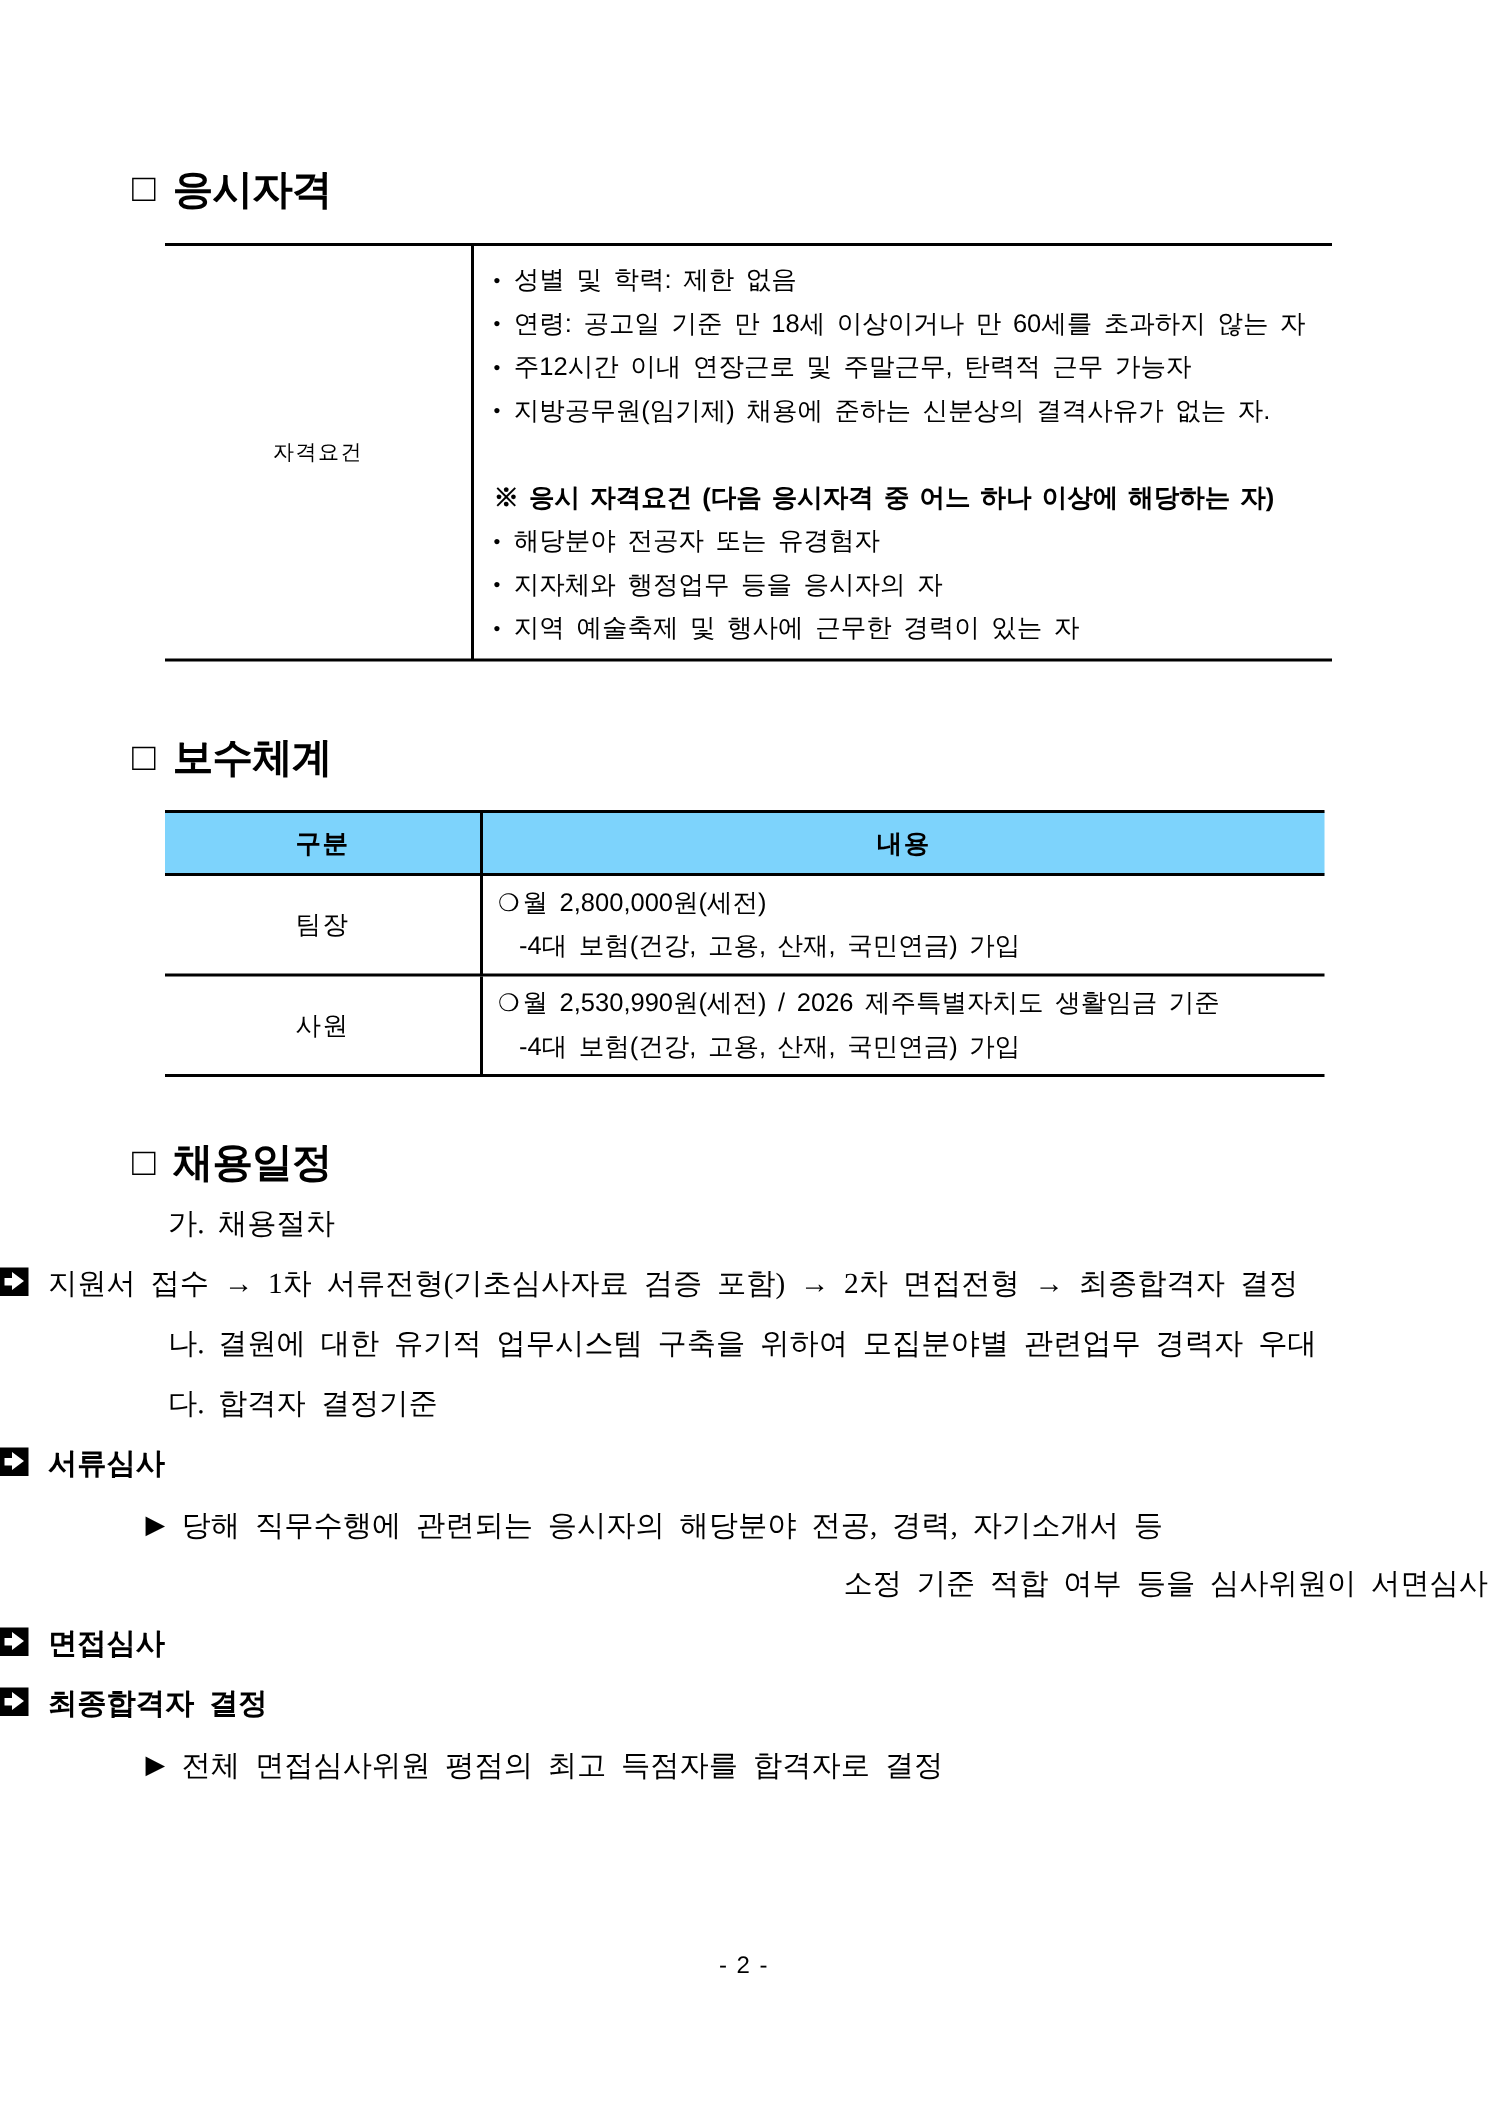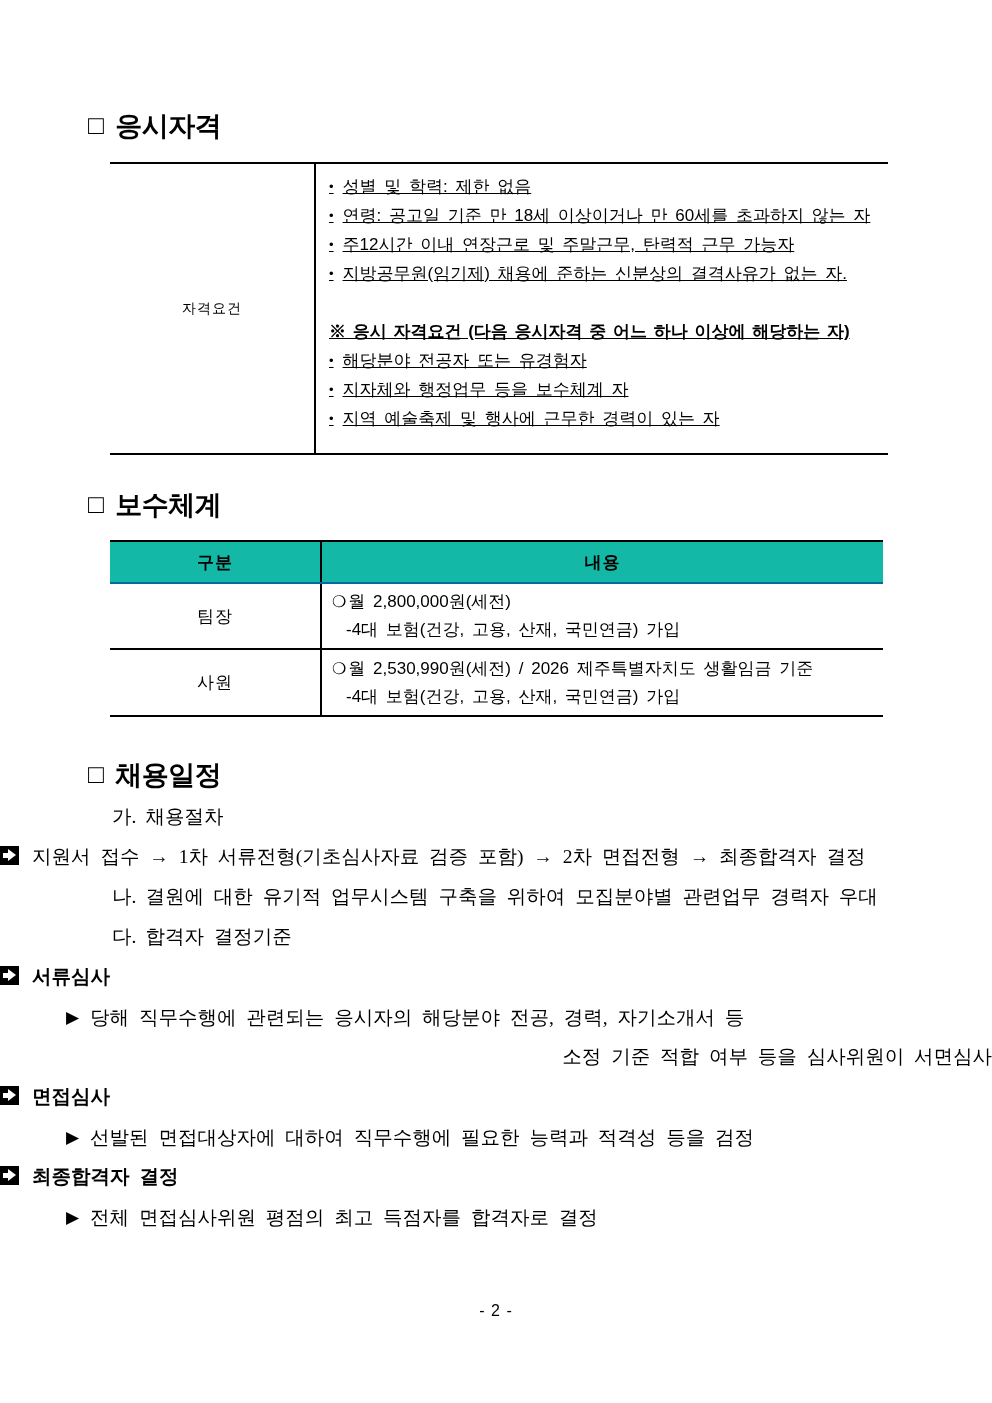--- a/index.html
+++ b/index.html
@@ -39,7 +39,7 @@
     width: 205px; border-right: 2px solid #000;
     text-align: center; font-size: 14px; letter-spacing: 1px;
   }
-  .tbl-elig .cell-content { padding: 8px 8px 20px 13px; text-decoration: underline; }
+  .tbl-elig .cell-content { padding: 8px 8px 6px 13px; }
   .li {
     font-size: 17px; line-height: 29px;
     white-space: nowrap; word-spacing: 3px;

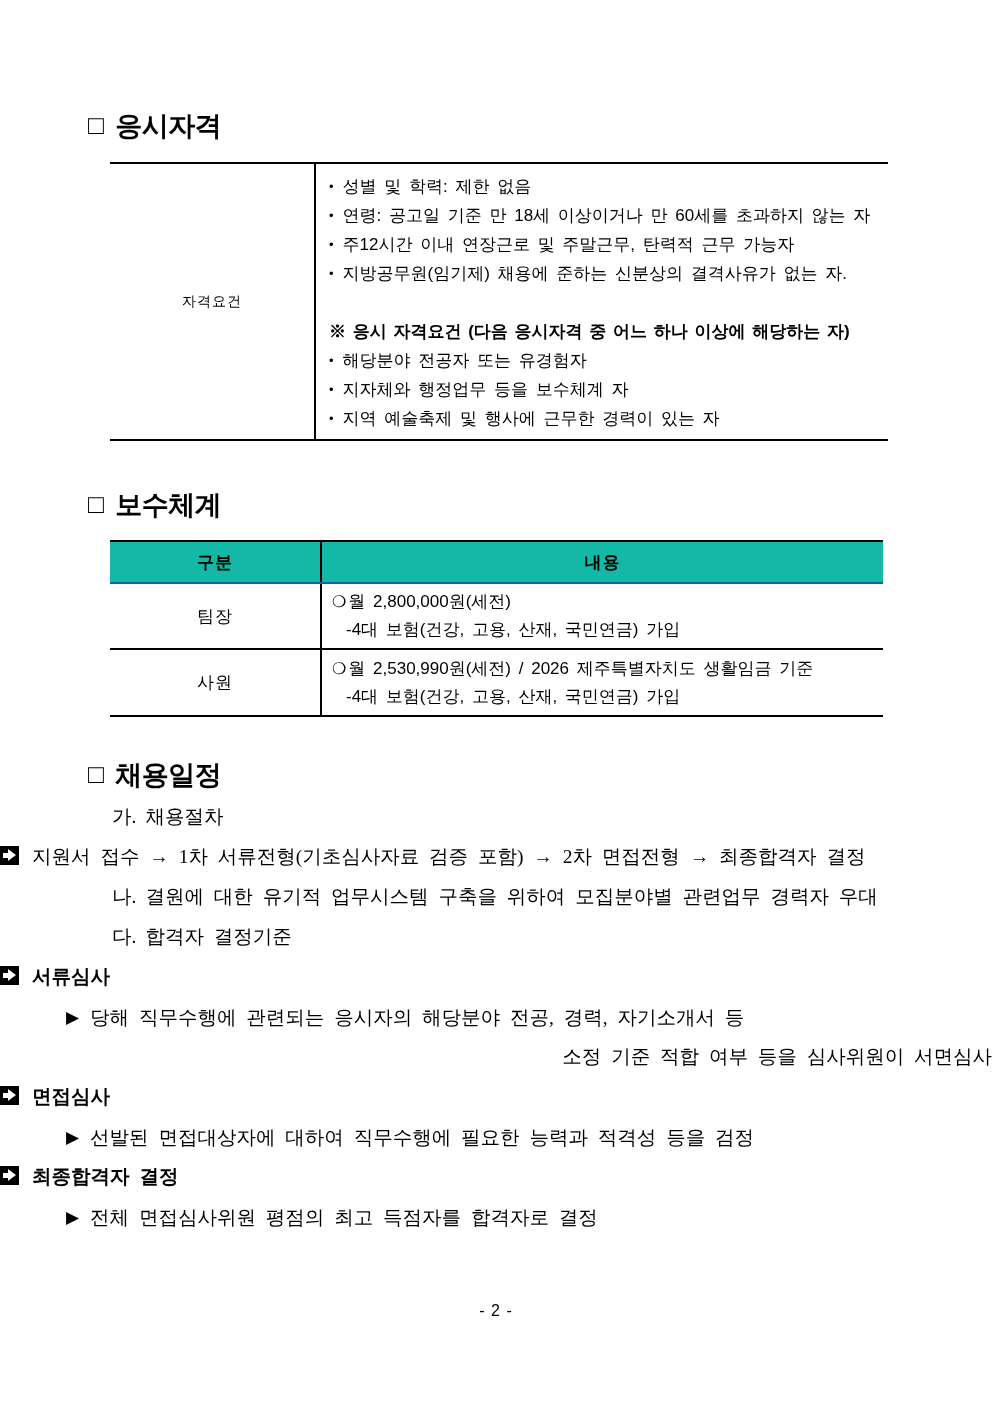--- a/index.html
+++ b/index.html
@@ -139,7 +139,7 @@
         <span class="bullet">•</span><span>해당분야 전공자 또는 유경험자</span>
       </div>
       <div class="li">
-        <span class="bullet">•</span><span>지자체와 행정업무 등을 보수체계 자</span>
+        <span class="bullet">•</span><span>지자체와 행정업무 등을 응시자의 자</span>
       </div>
       <div class="li">
         <span class="bullet">•</span><span>지역 예술축제 및 행사에 근무한 경력이 있는 자</span>

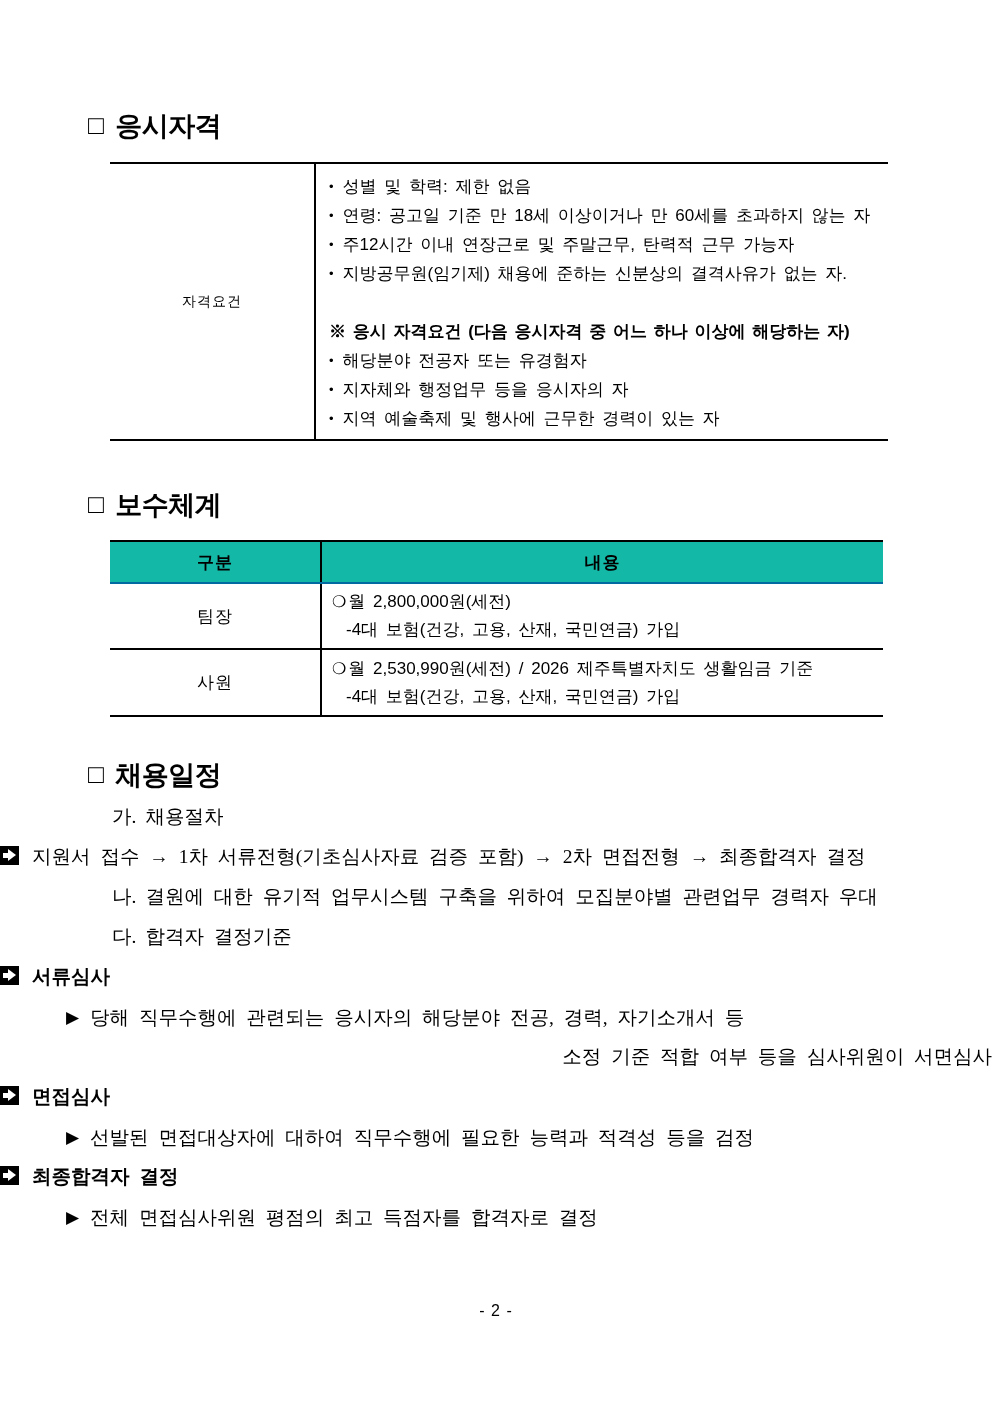--- a/index.html
+++ b/index.html
@@ -54,8 +54,8 @@
     font-size: 17px;
   }
   .tbl-pay th {
-    background: #14b8a6;
-    border-bottom: 2px solid #0369a1;
+    background: #7dd3fc;
+    border-bottom: 2px solid #000000;
     height: 42px; font-weight: bold; 
     letter-spacing: 1px;
   }

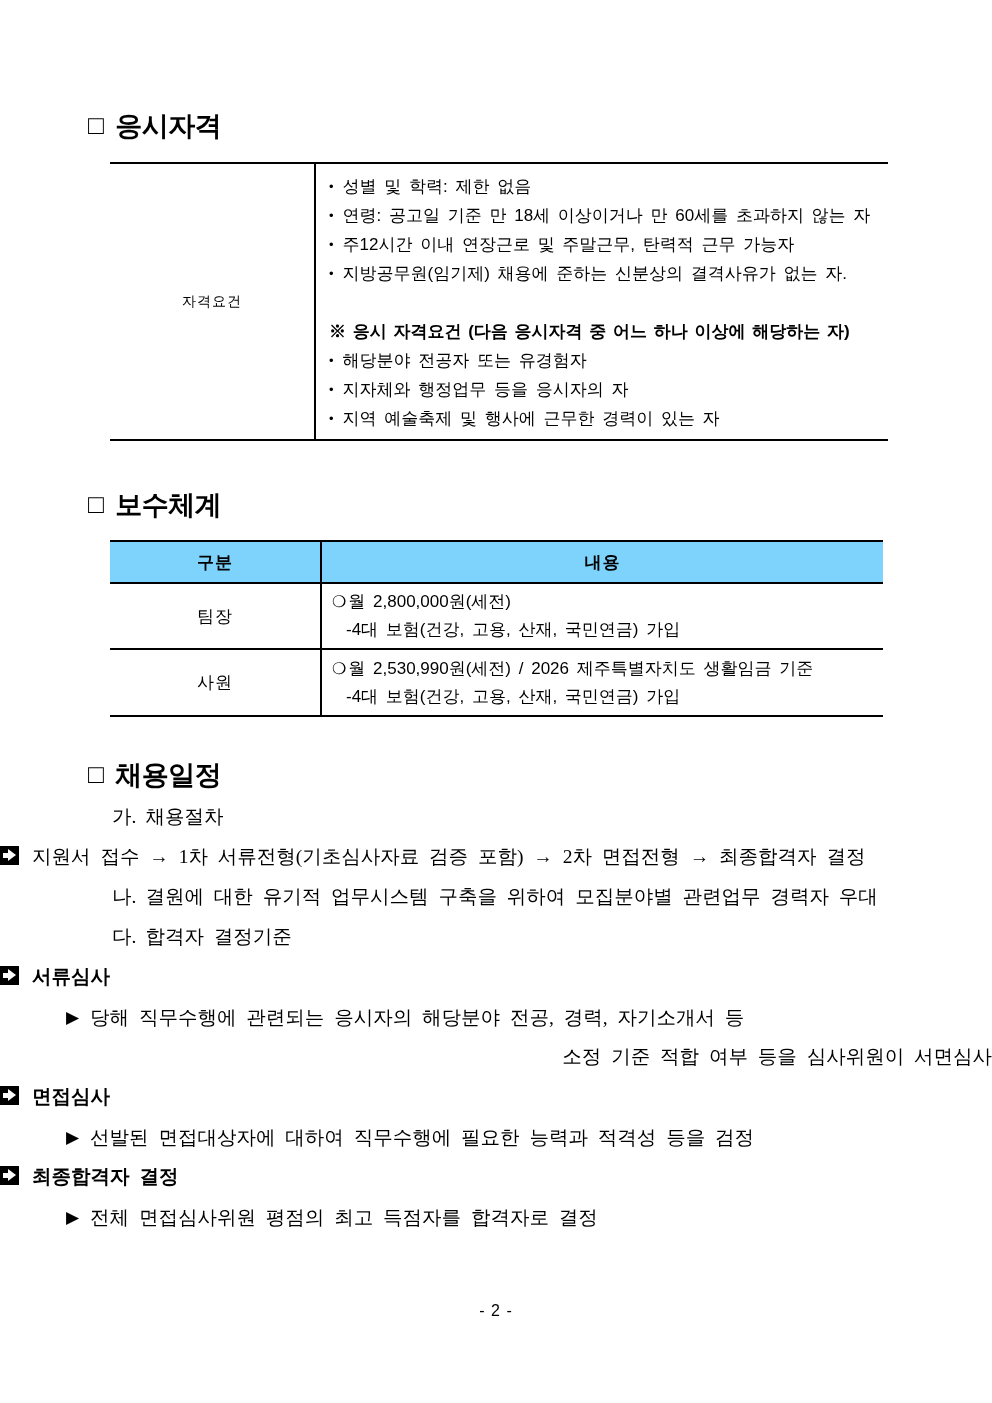--- a/index.html
+++ b/index.html
@@ -78,7 +78,7 @@
   .s3-line { height: 40px; line-height: 40px; white-space: nowrap; word-spacing: 5px; }
   .ind1 { padding-left: 112px; }
   .ind2 { }
-  .ind3 { padding-left: 66px; }
+  .ind3 { padding-left: 97px; }
   .ind4 { padding-left: 196px; text-align: right; }
   .s3-label { margin-right: 9px; }
   .s3-bold { font-weight: bold; }

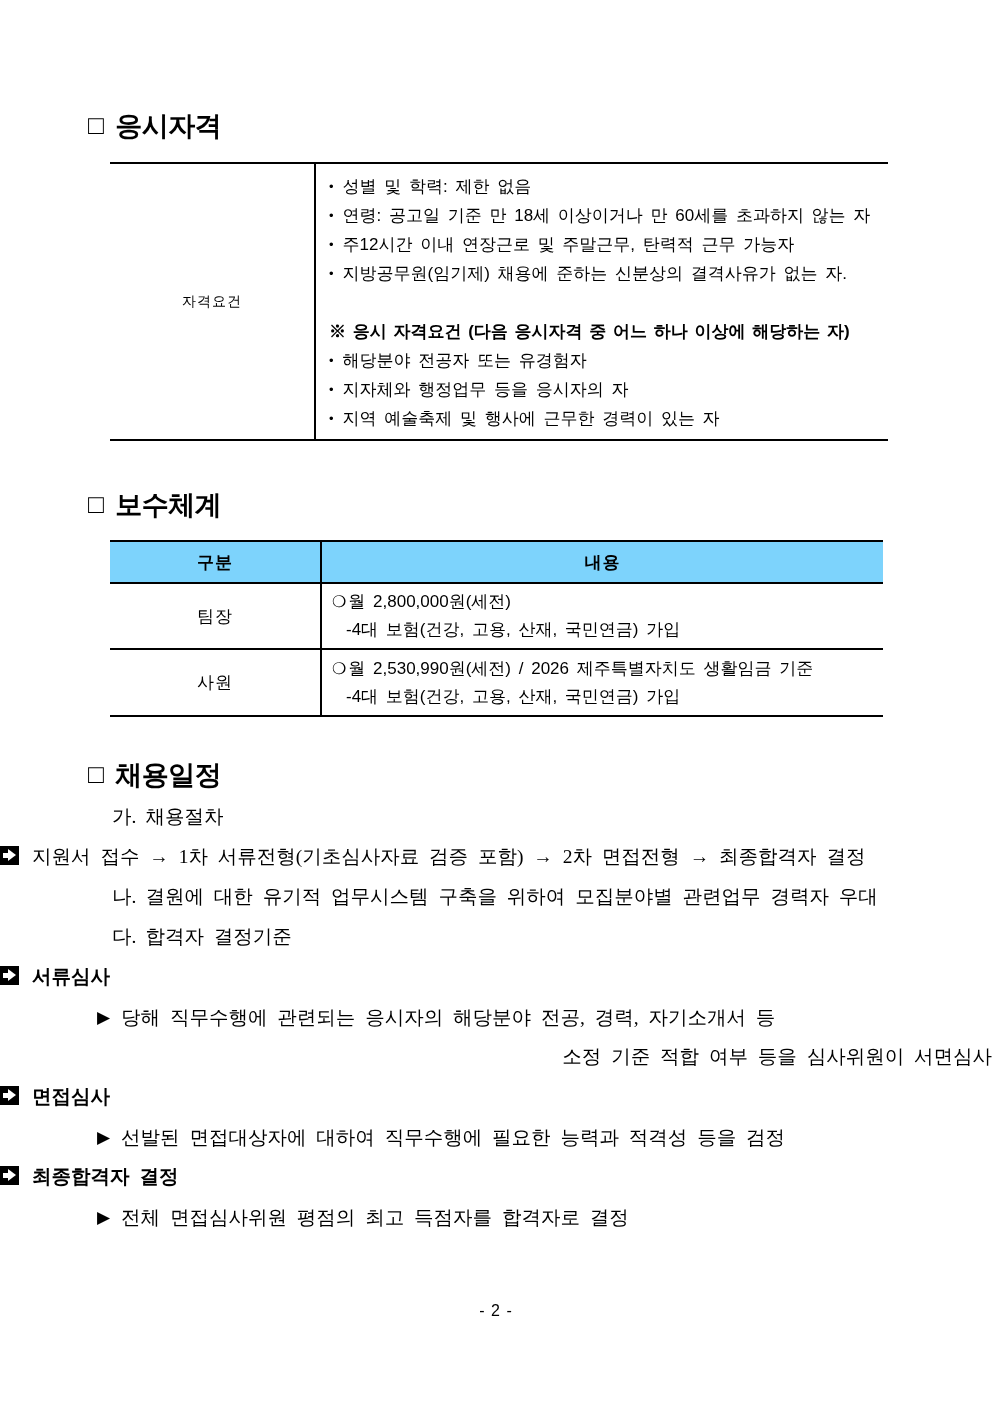--- a/index.html
+++ b/index.html
@@ -211,9 +211,6 @@
   <div class="s3-line ind2 s3-bold">
     <span class="arrow-box"></span><span>면접심사</span>
   </div>
-  <div class="s3-line ind3">
-    <span class="tri">▶</span><span>선발된 면접대상자에 대하여 직무수행에 필요한 능력과 적격성 등을 검정</span>
-  </div>
 
   <div class="s3-line ind2 s3-bold">
     <span class="arrow-box"></span><span>최종합격자 결정</span>

